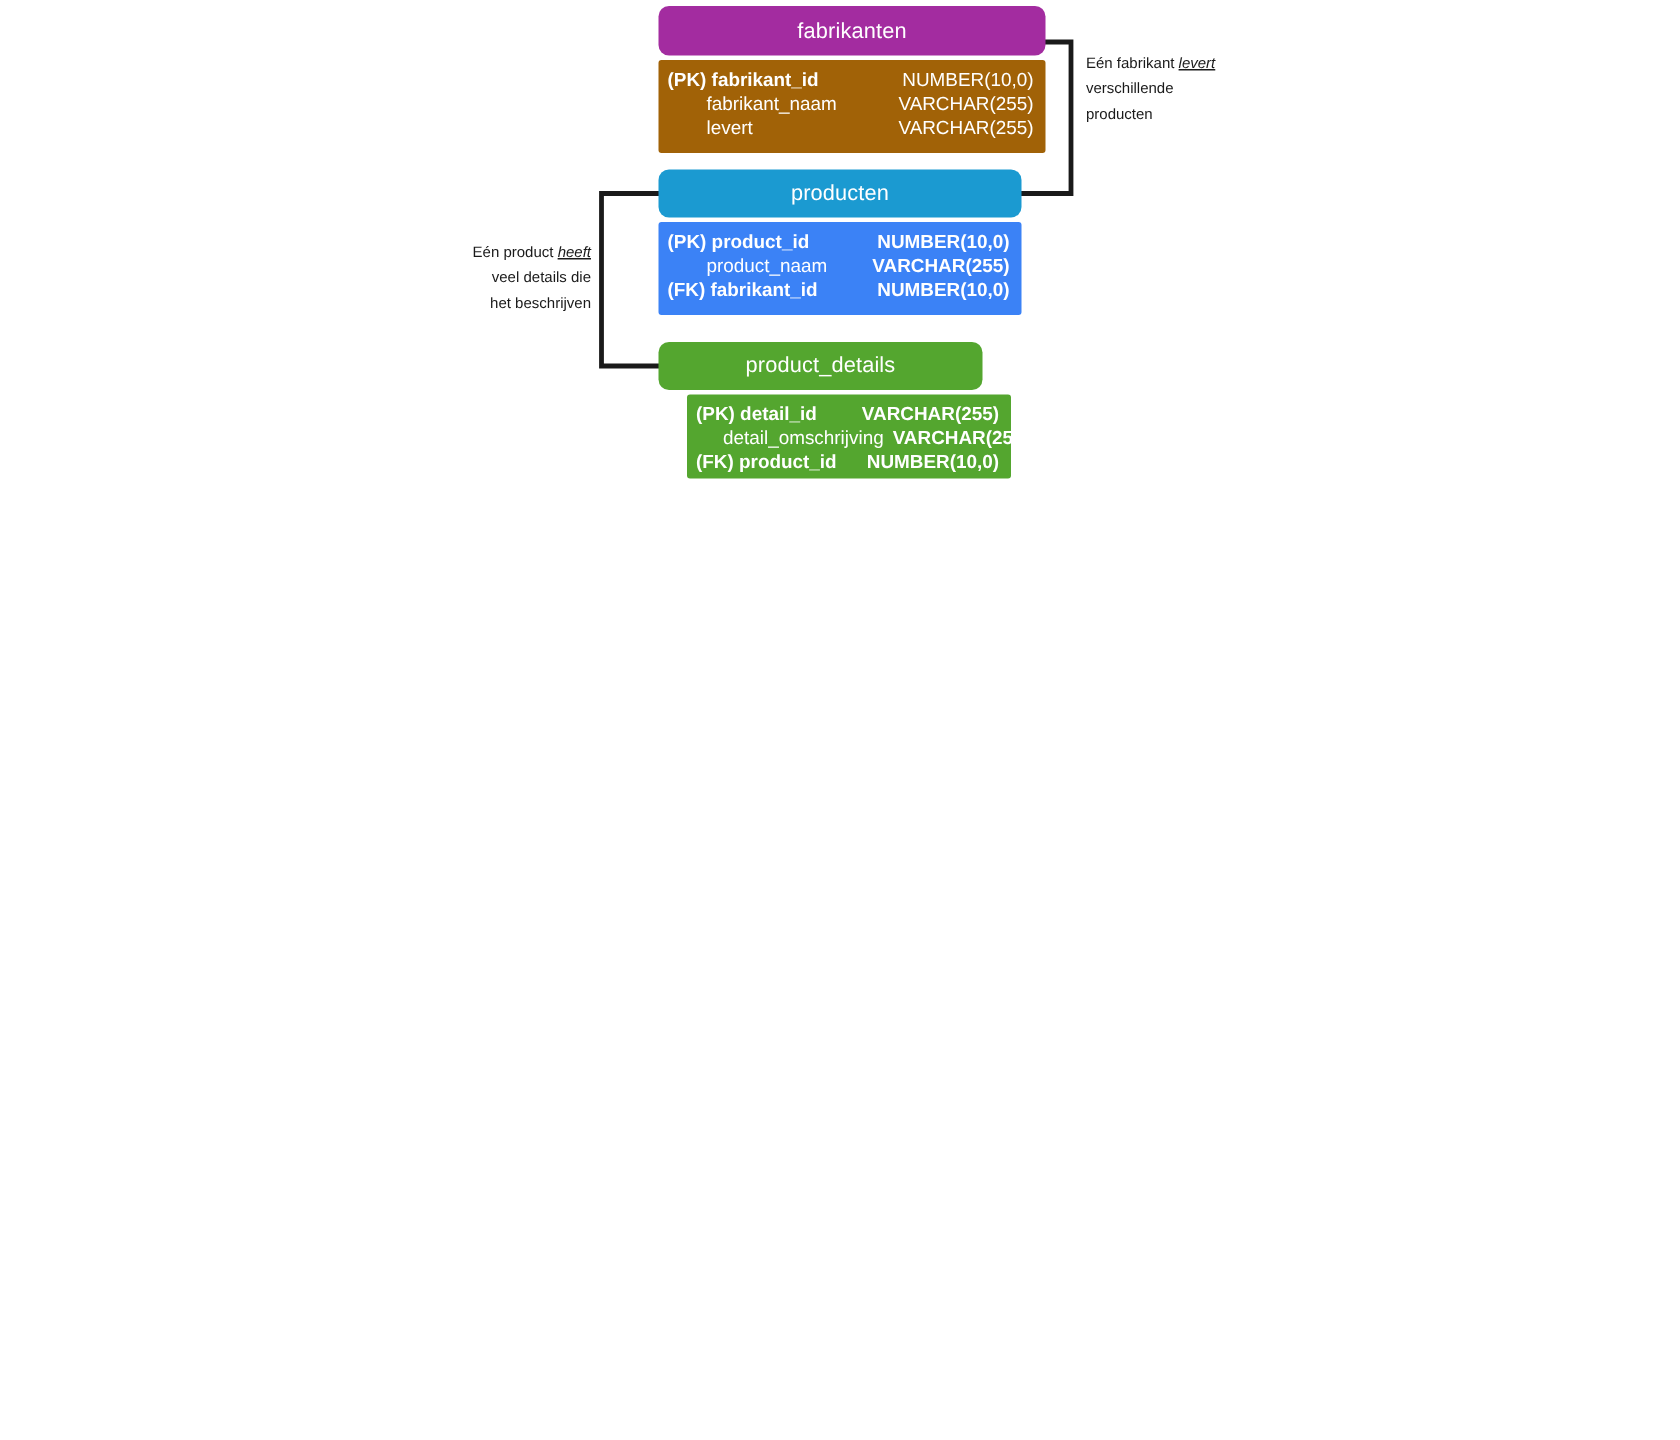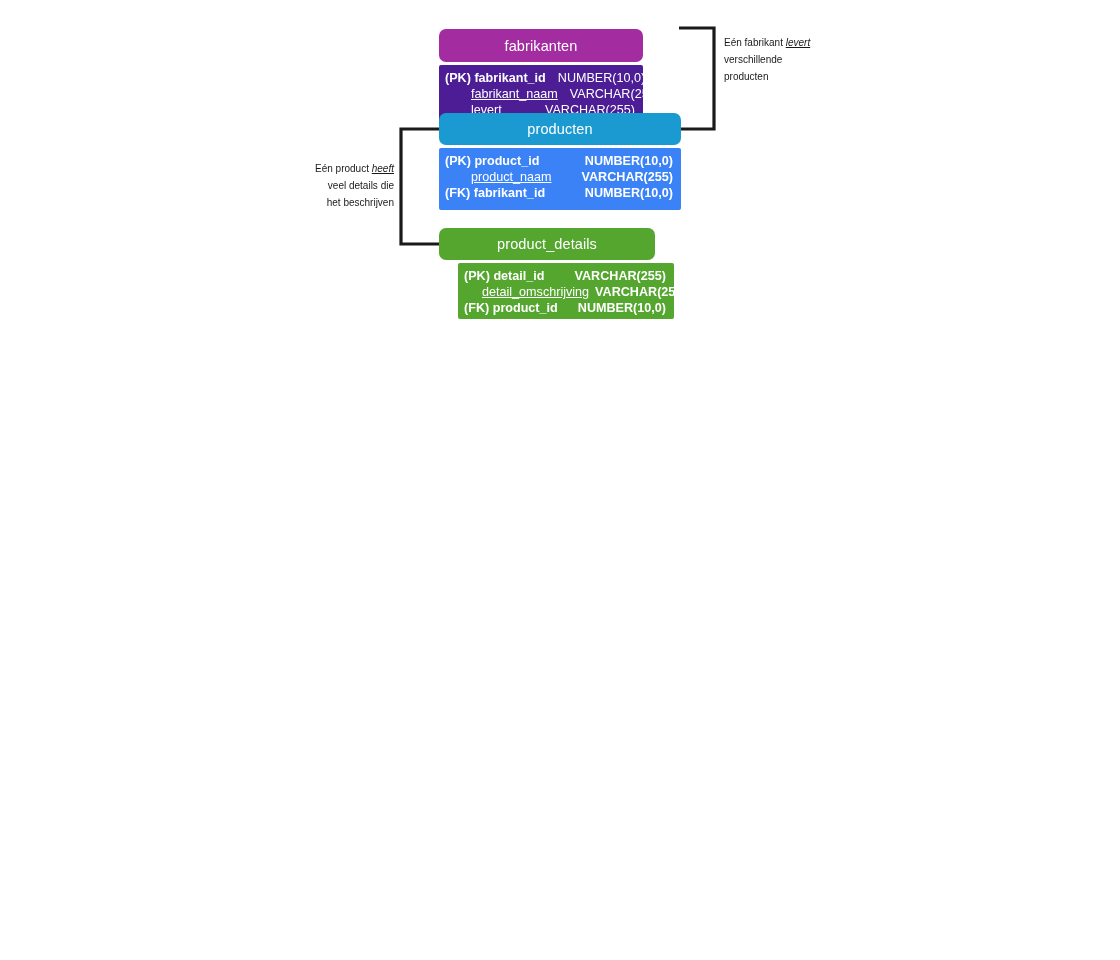--- a/index.html
+++ b/index.html
@@ -128,7 +128,7 @@
     <polyline points="441,129 401,129 401,244 441,244" fill="none" stroke="#1a1a1a" stroke-width="3.2" stroke-linejoin="miter" stroke-linecap="butt"></polyline>
   </svg>
 
-  <div class="entity purple" style="left:439px; top:29px; width:204px; height:88px;text-align:right;">
+  <div class="entity purple" style="left:439px; top:4px; width:258px; height:88px;text-align:right;">
     <div class="entity-header" style="height:33px;">
       <span>fabrikanten</span>
     </div>

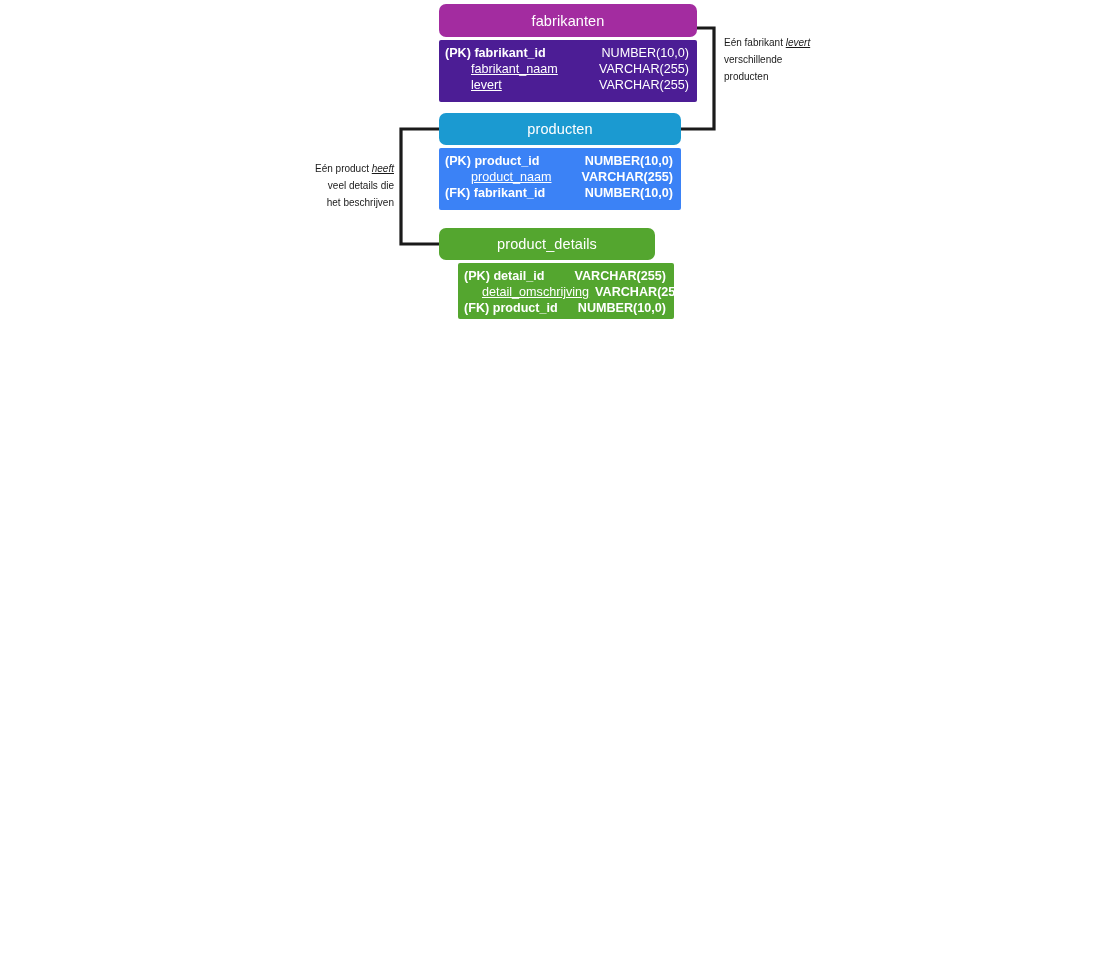--- a/index.html
+++ b/index.html
@@ -94,7 +94,7 @@
 
   
   .entity.purple .entity-header { background: #a32ca0; }
-  .entity.purple .entity-body   { background: #4c1d95; }
+  .entity.purple .entity-body   { background: #a16207; }
   .entity.blue   .entity-header { background: #1b9ad1; }
   .entity.blue   .entity-body   { background: #3b82f6; }
   .entity.green  .entity-header { background: #54a62f; }

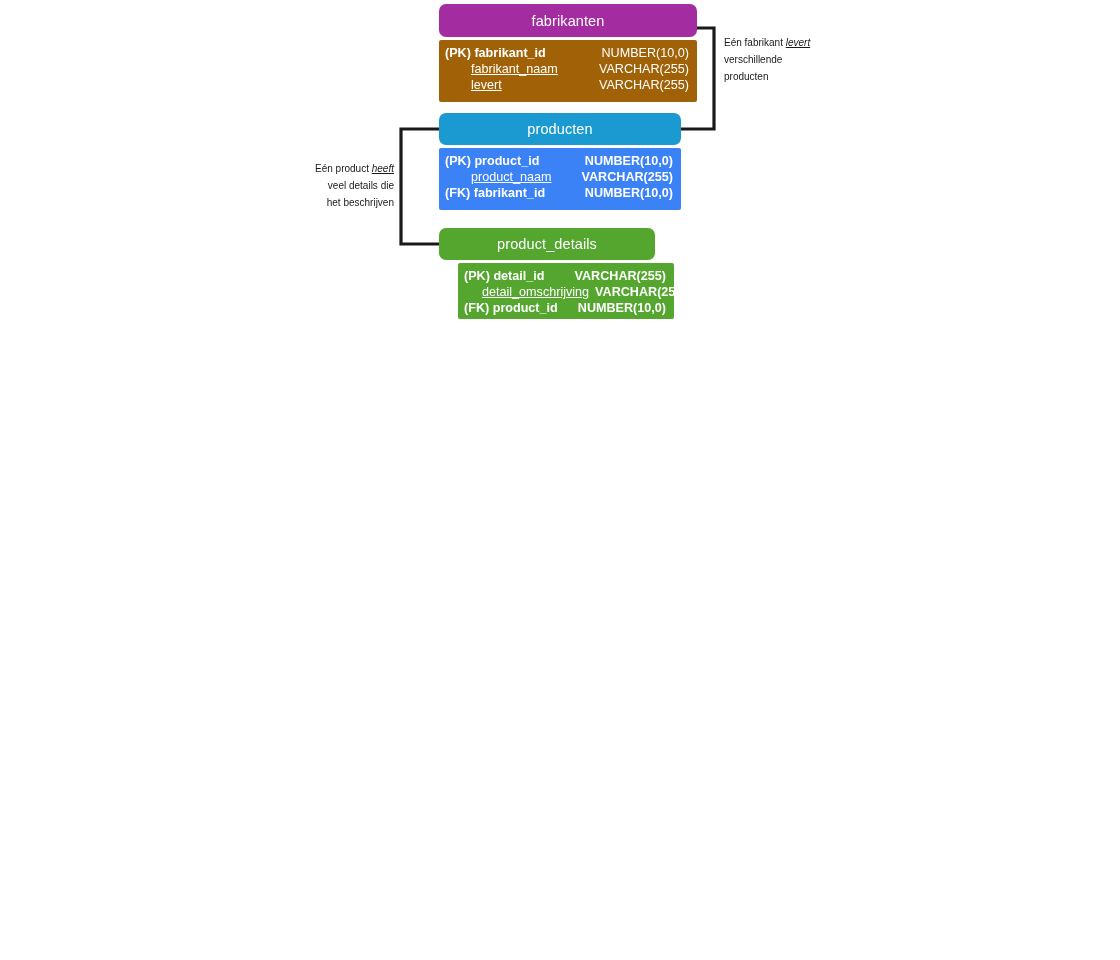--- a/index.html
+++ b/index.html
@@ -81,7 +81,6 @@
   }
   .attr-name.plain {
     padding-left: 26px;
-    text-decoration: underline;
   }
   .attr-type {
     font-weight: bold;

